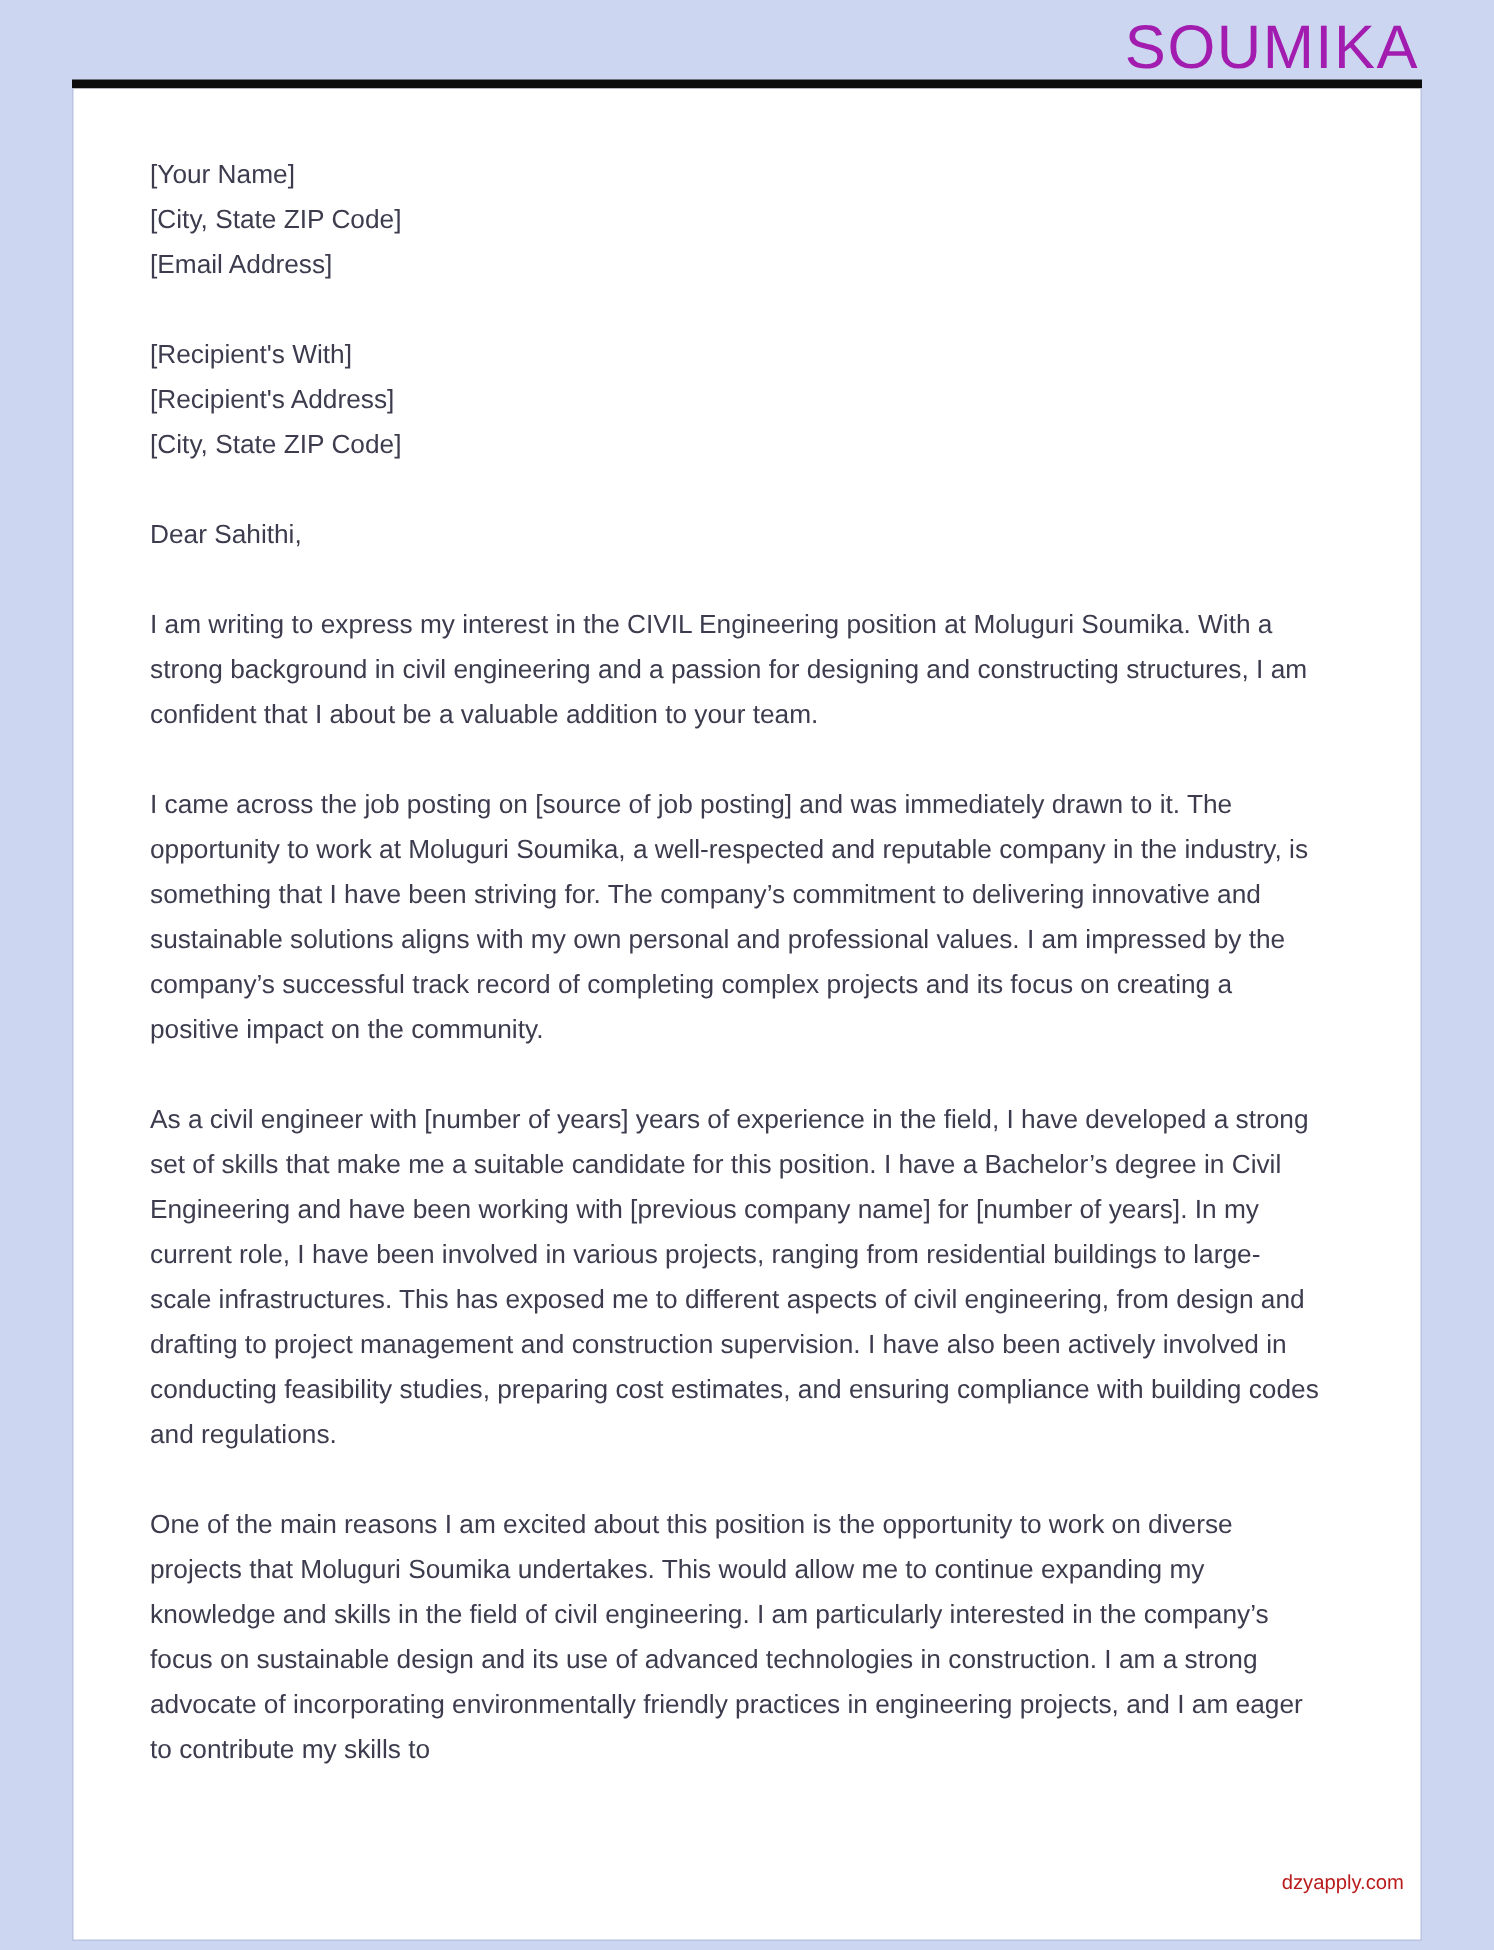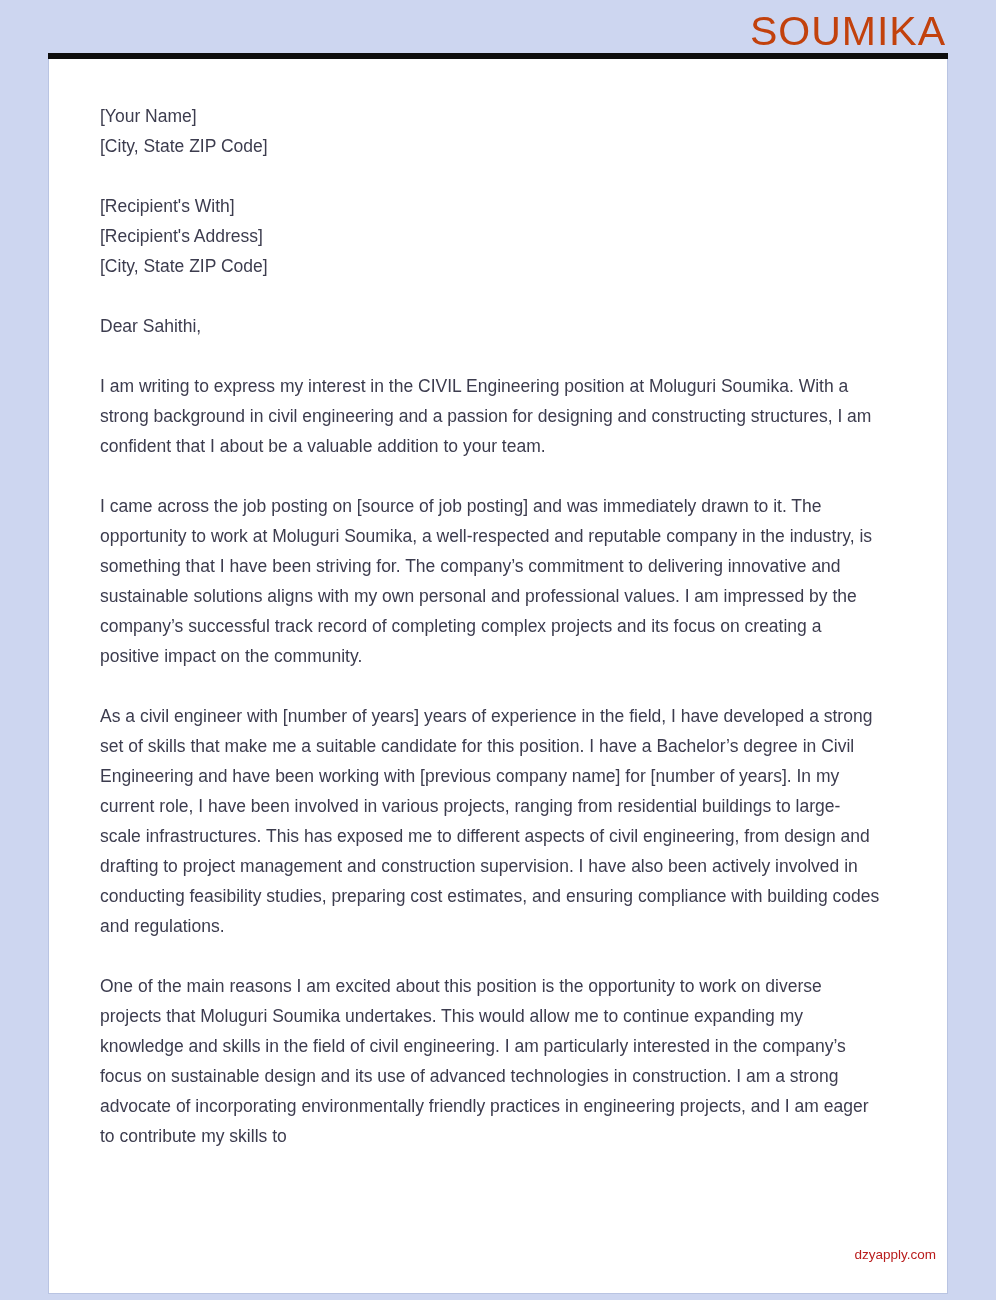--- a/index.html
+++ b/index.html
@@ -21,7 +21,7 @@
     display: inline-block;
     font-size: 41px;
     font-weight: 400;
-    color: #c2410c;
+    color: #a21caf;
     letter-spacing: 1px;
     line-height: 46px;
   }

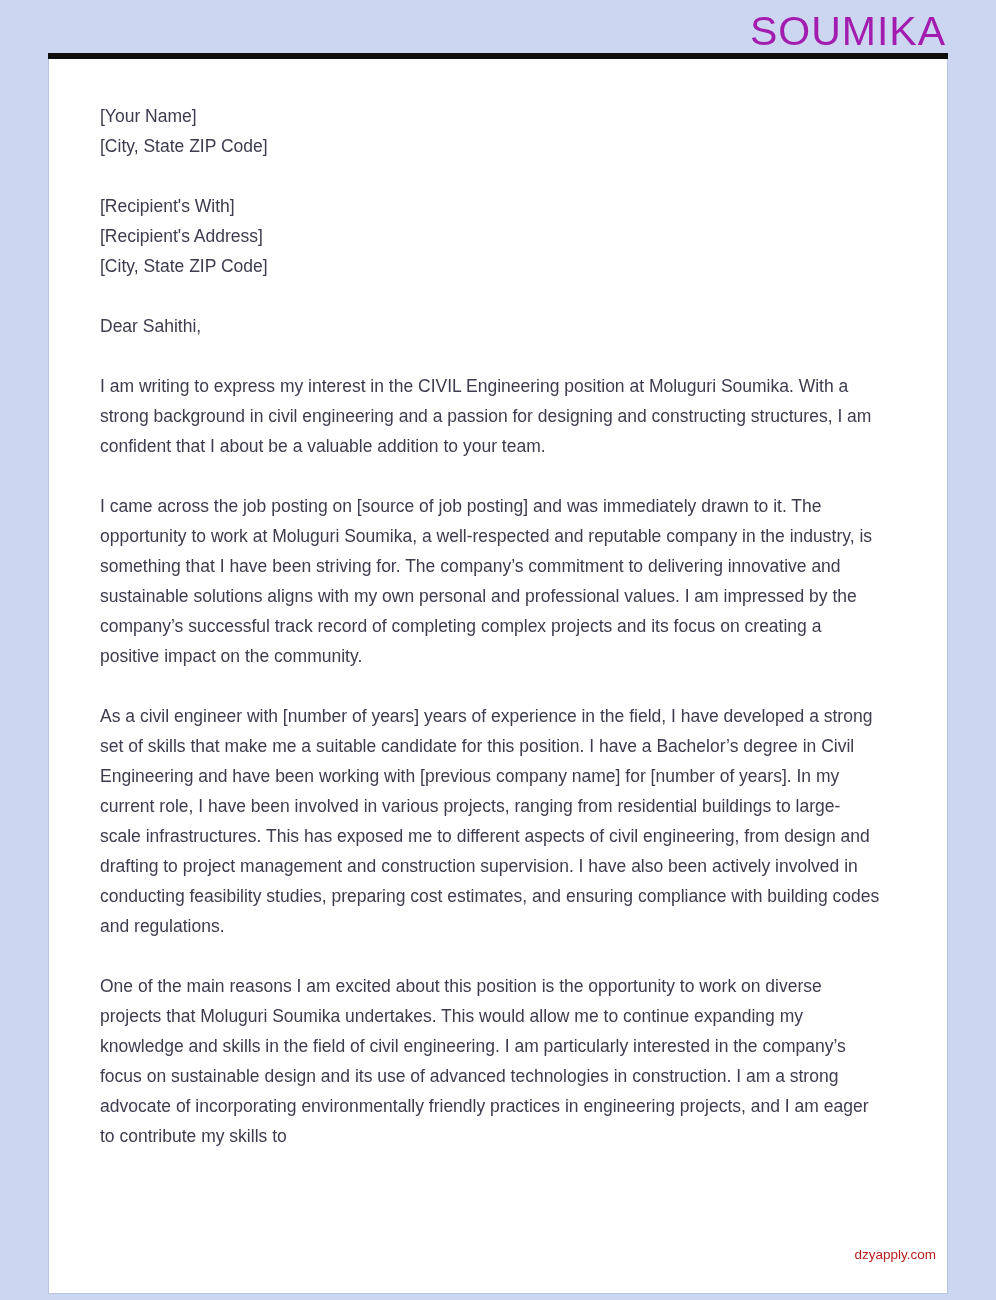--- a/index.html
+++ b/index.html
@@ -68,6 +68,7 @@
   <div class="block">
     <div class="line">[Your Name]</div>
     <div class="line">[City, State ZIP Code]</div>
+    <div class="line">[Email Address]</div>
   </div>
 
   <div class="block">

